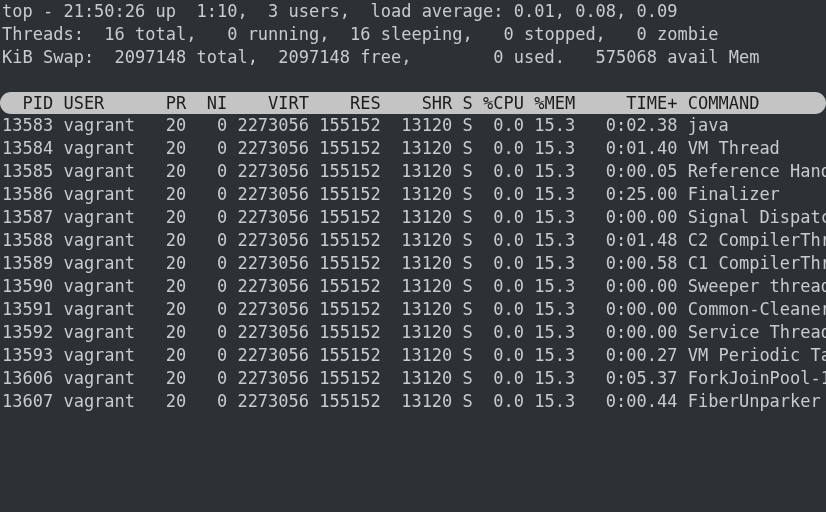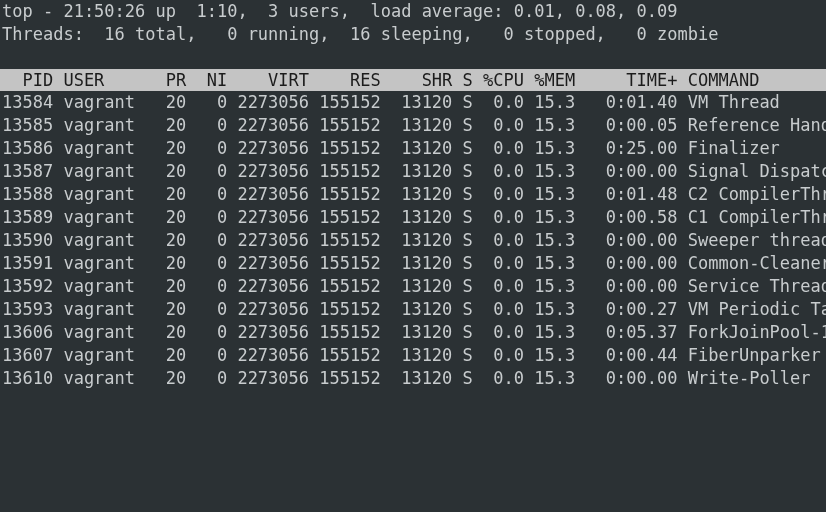--- a/index.html
+++ b/index.html
@@ -79,6 +79,7 @@
   <div class="summary-area">
     <div class="line">top - 21:50:26 up  1:10,  3 users,  load average: 0.01, 0.08, 0.09</div>
     <div class="line">Threads:  16 total,   0 running,  16 sleeping,   0 stopped,   0 zombie</div>
+    <div class="line">KiB Swap:  2097148 total,  2097148 free,        0 used.   575068 avail Mem</div>
   </div>
 
   <div class="blank-line"></div>

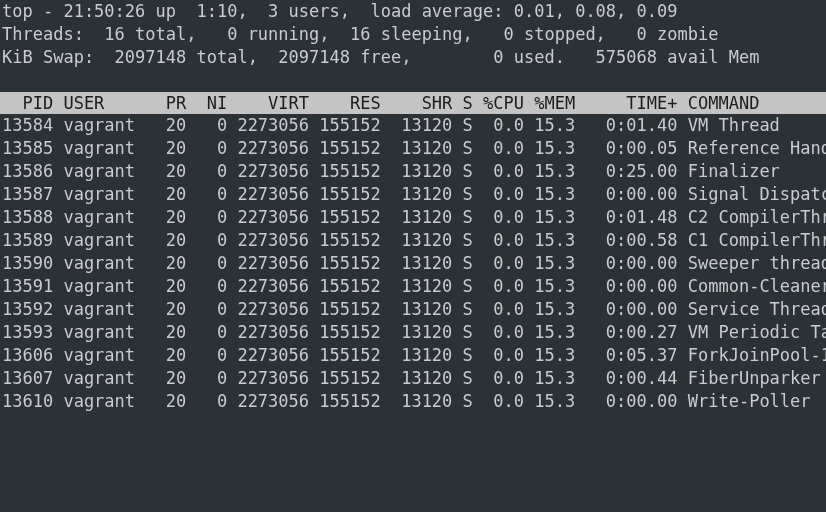--- a/index.html
+++ b/index.html
@@ -49,6 +49,7 @@
     padding-left: 2px;
     overflow: hidden;
     font-weight: normal;
+    border-radius: 11px;
   }
   .proc-rows {
     overflow: hidden;

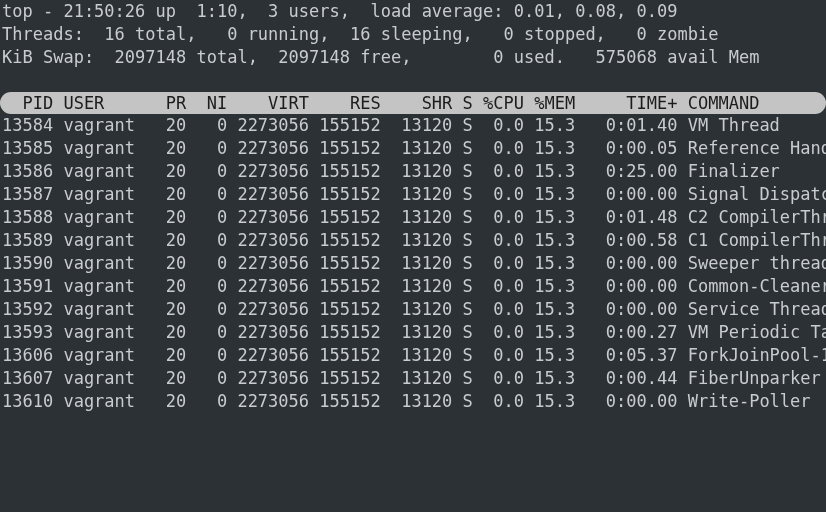--- a/index.html
+++ b/index.html
@@ -88,6 +88,7 @@
   <div class="col-header">  PID USER      PR  NI    VIRT    RES    SHR S %CPU %MEM     TIME+ COMMAND</div>
 
   <div class="proc-rows" id="proc-rows">
+      <div class="proc-row">13583 vagrant   20   0 2273056 155152  13120 S  0.0 15.3   0:02.38 java</div>
       <div class="proc-row">13584 vagrant   20   0 2273056 155152  13120 S  0.0 15.3   0:01.40 VM Thread</div>
       <div class="proc-row">13585 vagrant   20   0 2273056 155152  13120 S  0.0 15.3   0:00.05 Reference Handl</div>
       <div class="proc-row">13586 vagrant   20   0 2273056 155152  13120 S  0.0 15.3   0:25.00 Finalizer</div>

